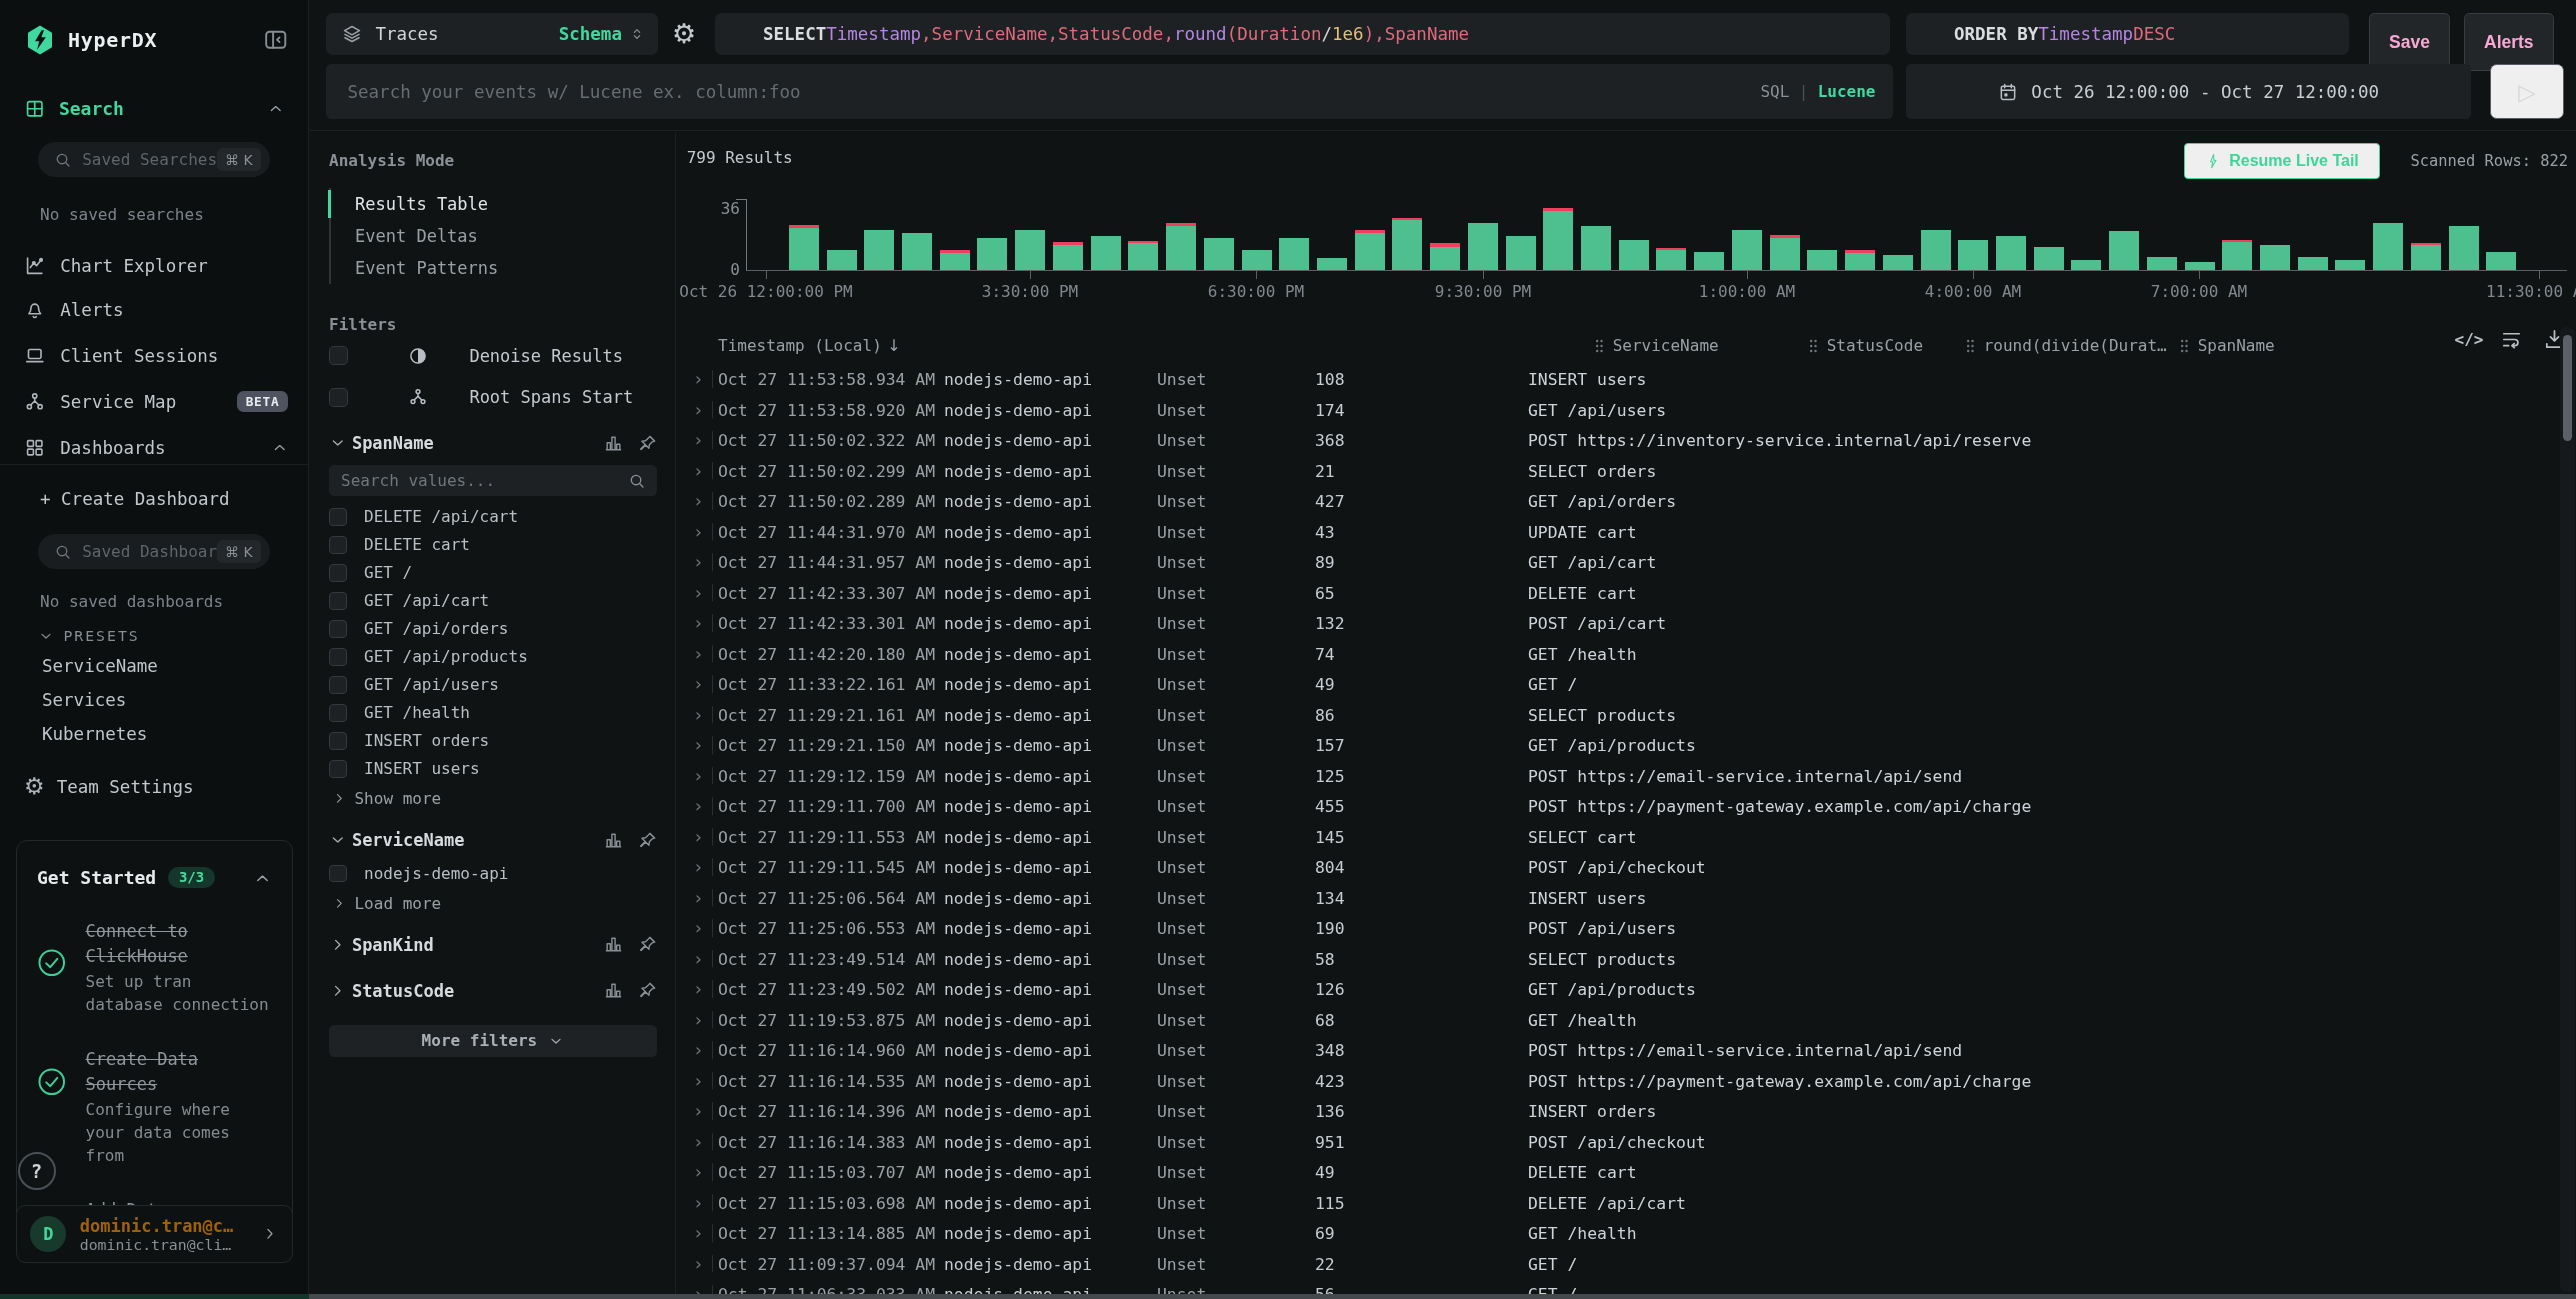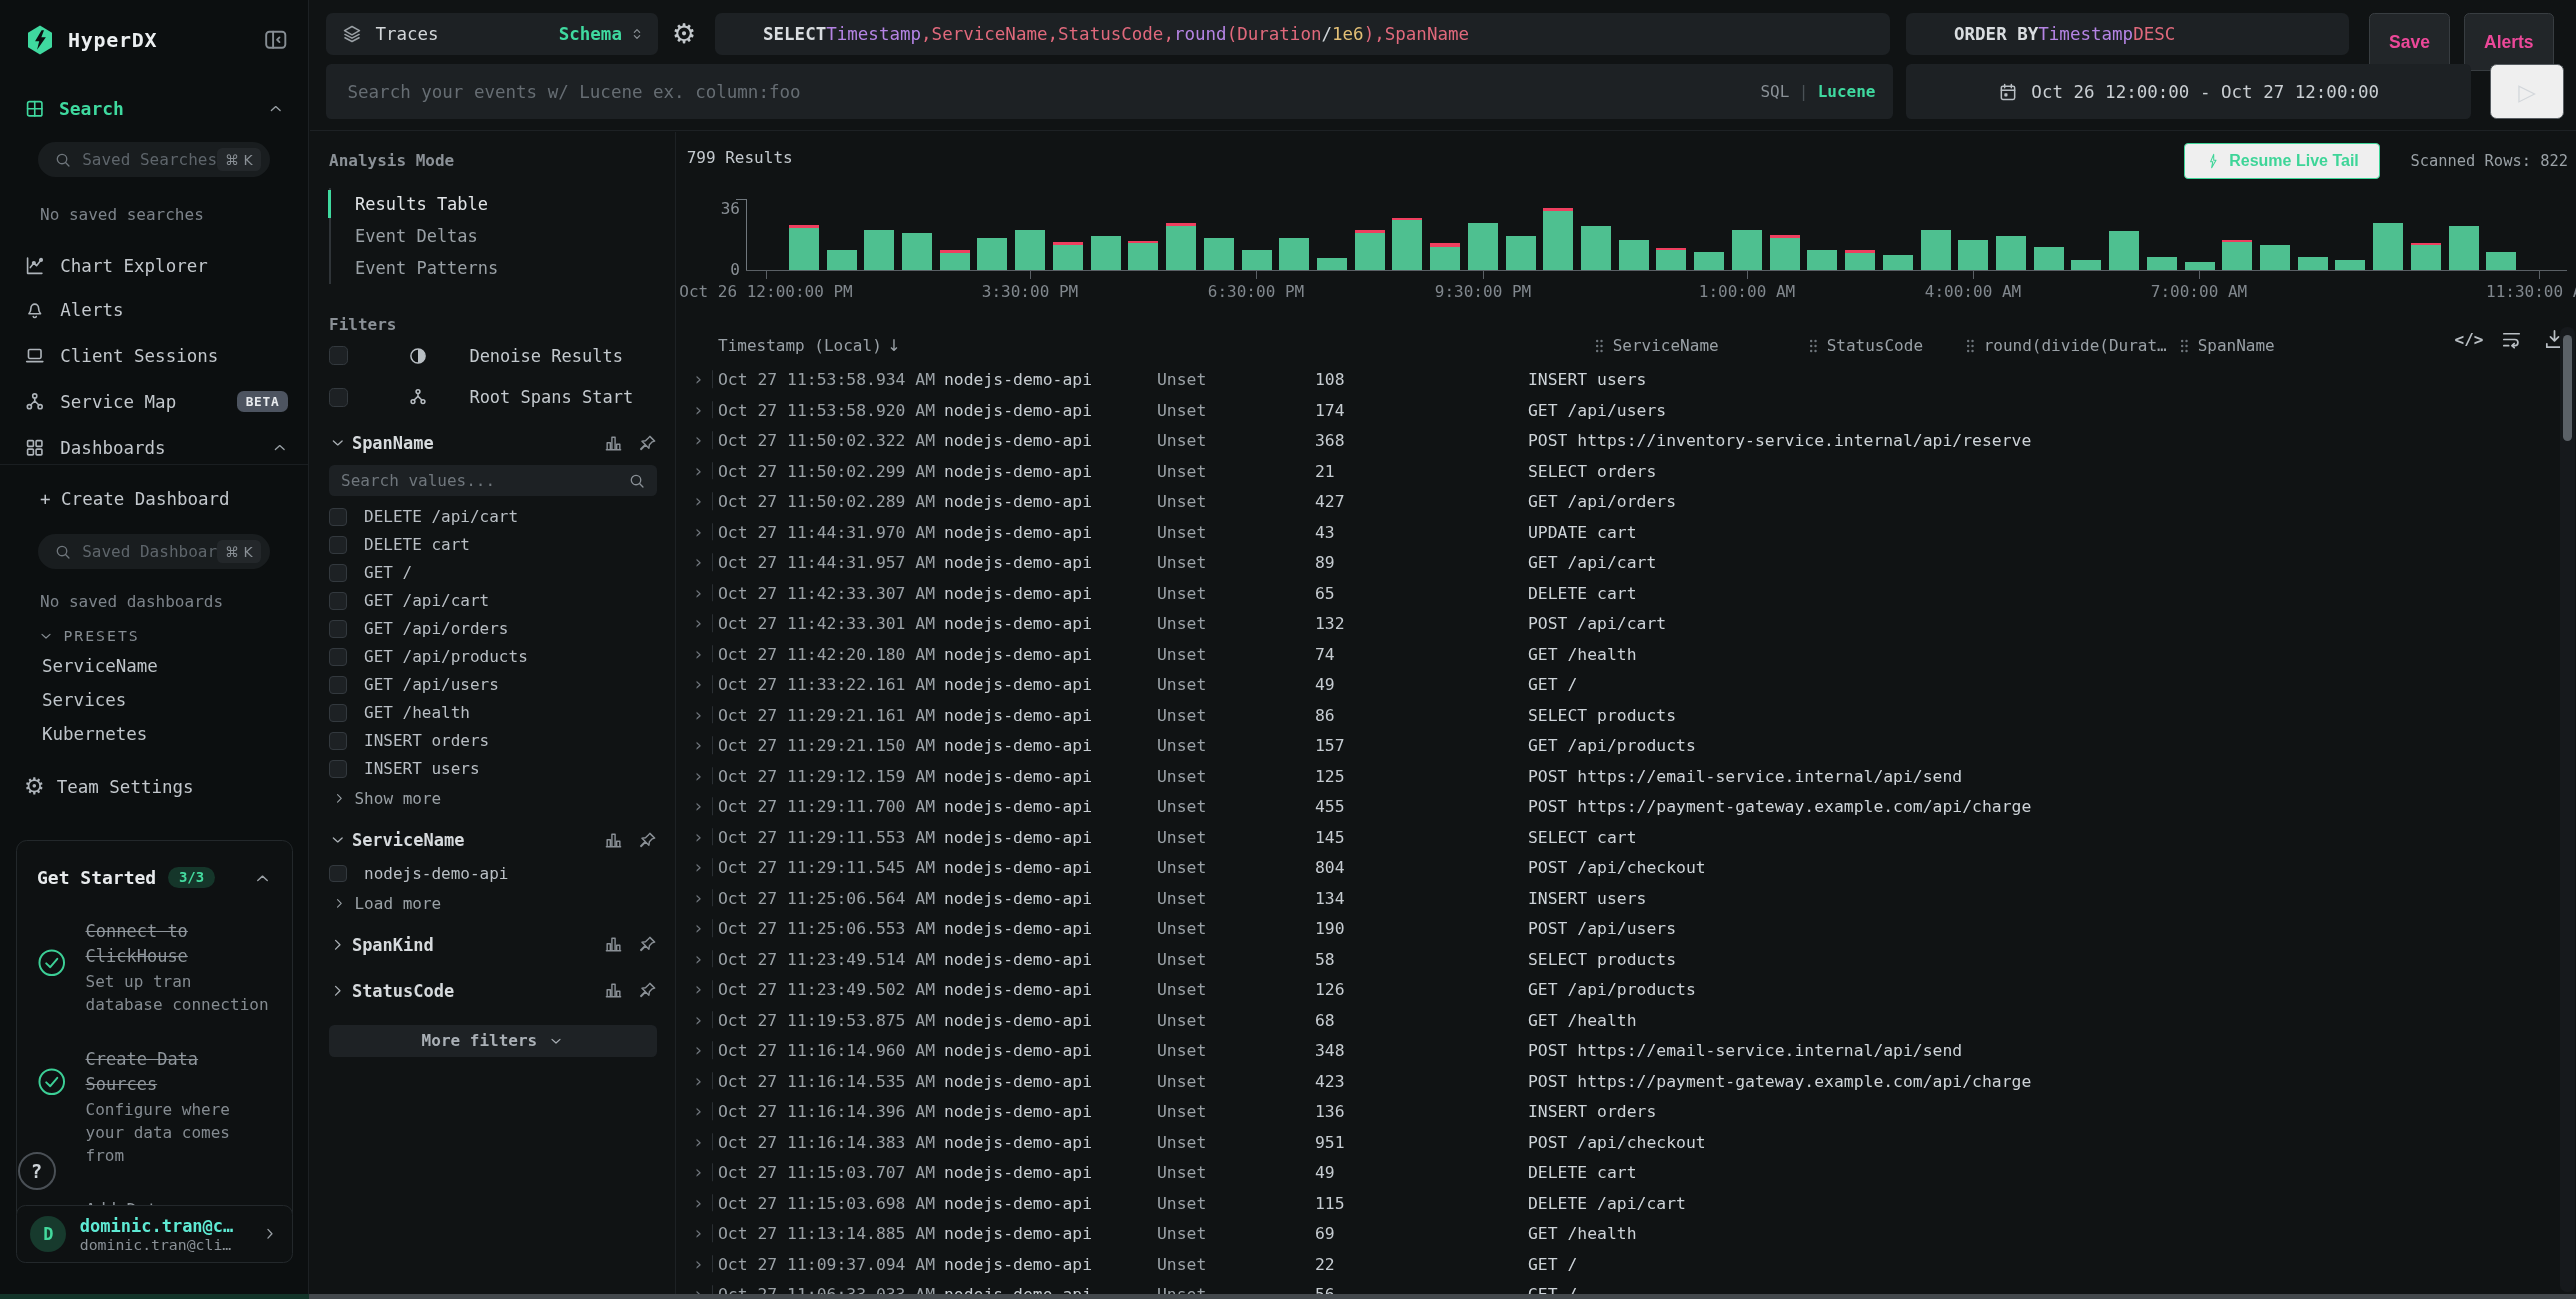--- a/index.html
+++ b/index.html
@@ -69,7 +69,7 @@
   .tk-salmon { color:#e0697c; }
   .tk-yellow { color:#e2bf76; }
   .tk-white  { color:#cfd4d8; }
-  .tb-btn { position:absolute; top:13.4px; height:58px; background:#222629; border:0.7px solid #383d41; border-radius:5.4px; color:#ec4899; font-size:17.5px; font-weight:700; display:flex; align-items:center; padding:0 19px; }
+  .tb-btn { position:absolute; top:13.4px; height:58px; background:#222629; border:0.7px solid #383d41; border-radius:5.4px; color:#f9a8d4; font-size:17.5px; font-weight:700; display:flex; align-items:center; padding:0 19px; }
   .save-btn { left:2059px; }
   .alerts-btn { left:2154px; }
   .row2-input { position:absolute; left:16px; top:64px; width:1567px; height:55px; background:#1d2124; border-radius:5.4px; display:flex; align-items:center; padding:0 17.5px 0 21.5px; }

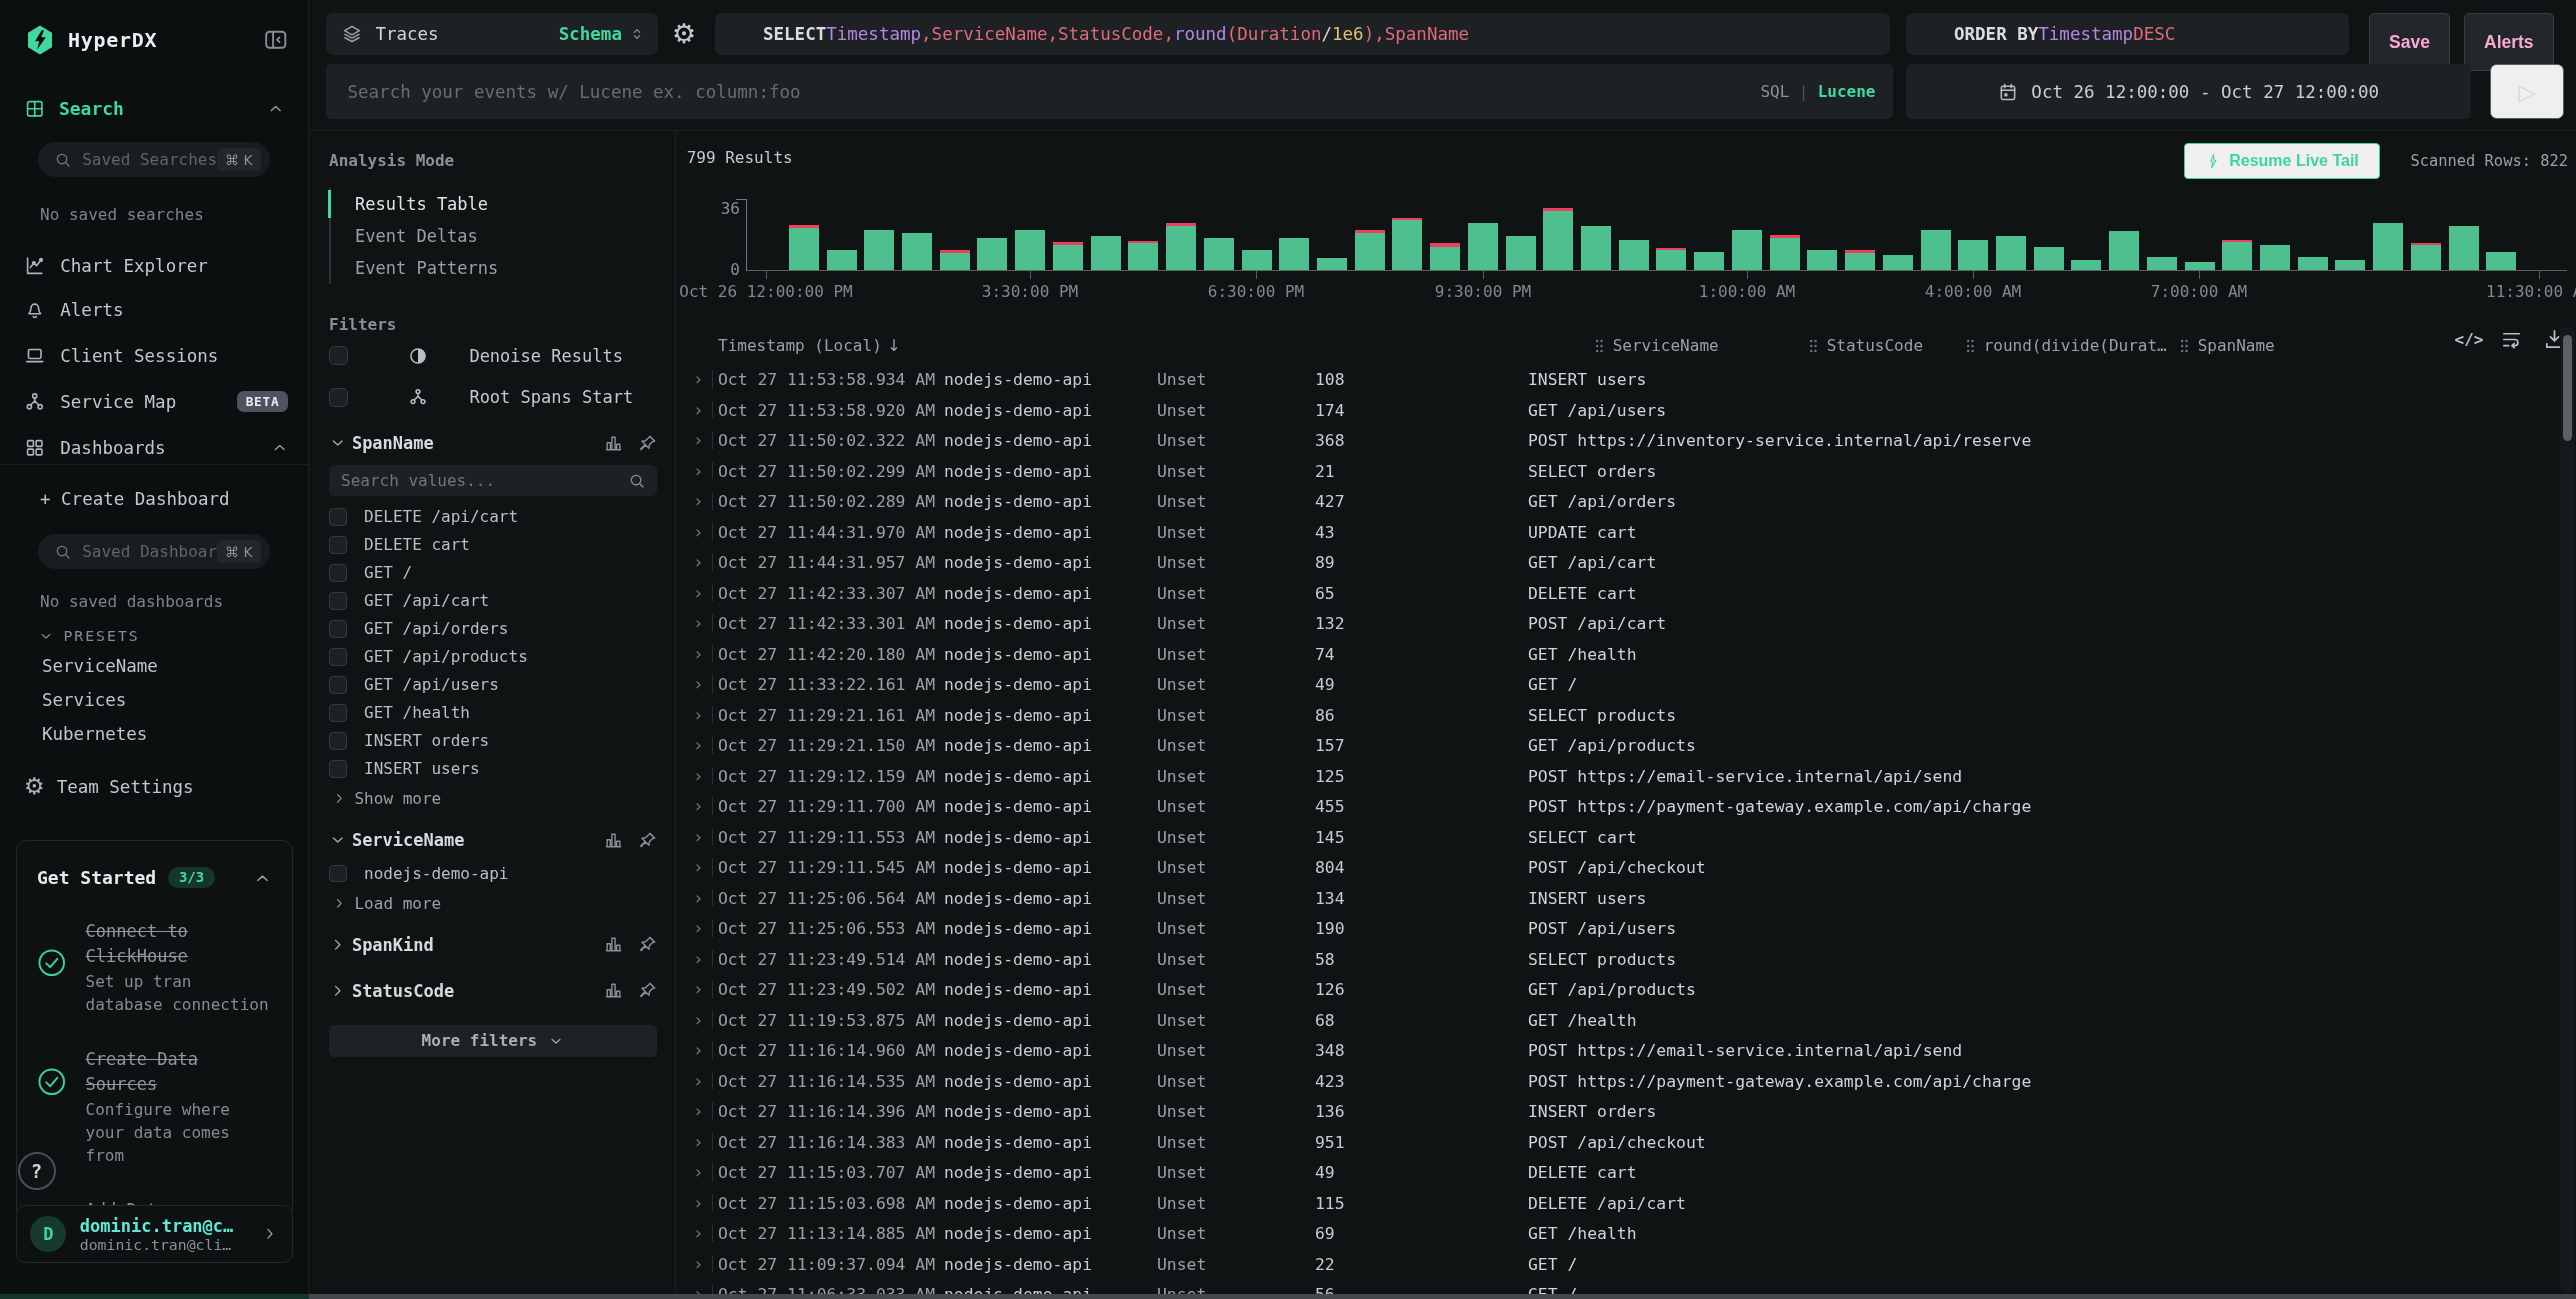--- a/index.html
+++ b/index.html
@@ -50,7 +50,7 @@
   .user-card { position:absolute; left:16px; top:1205px; width:277px; height:58px; border:1.3px solid #23282b; border-radius:9.4px; background:#0e1112; display:flex; align-items:center; padding:0 13.4px; z-index:6; }
   .avatar { width:36px; height:36px; border-radius:50%; background:#173a2d; color:#43d99d; font-size:17px; font-weight:700; display:flex; align-items:center; justify-content:center; }
   .user-meta { margin-left:13.4px; flex:1; min-width:0; }
-  .user-name { font-size:17px; font-weight:700; color:#5eead4; white-space:nowrap; }
+  .user-name { font-size:17px; font-weight:700; color:#a16207; white-space:nowrap; }
   .user-email { font-size:14.8px; color:#8a9197; white-space:nowrap; }
   .user-card .chev { color:#9aa0a5; }
 

